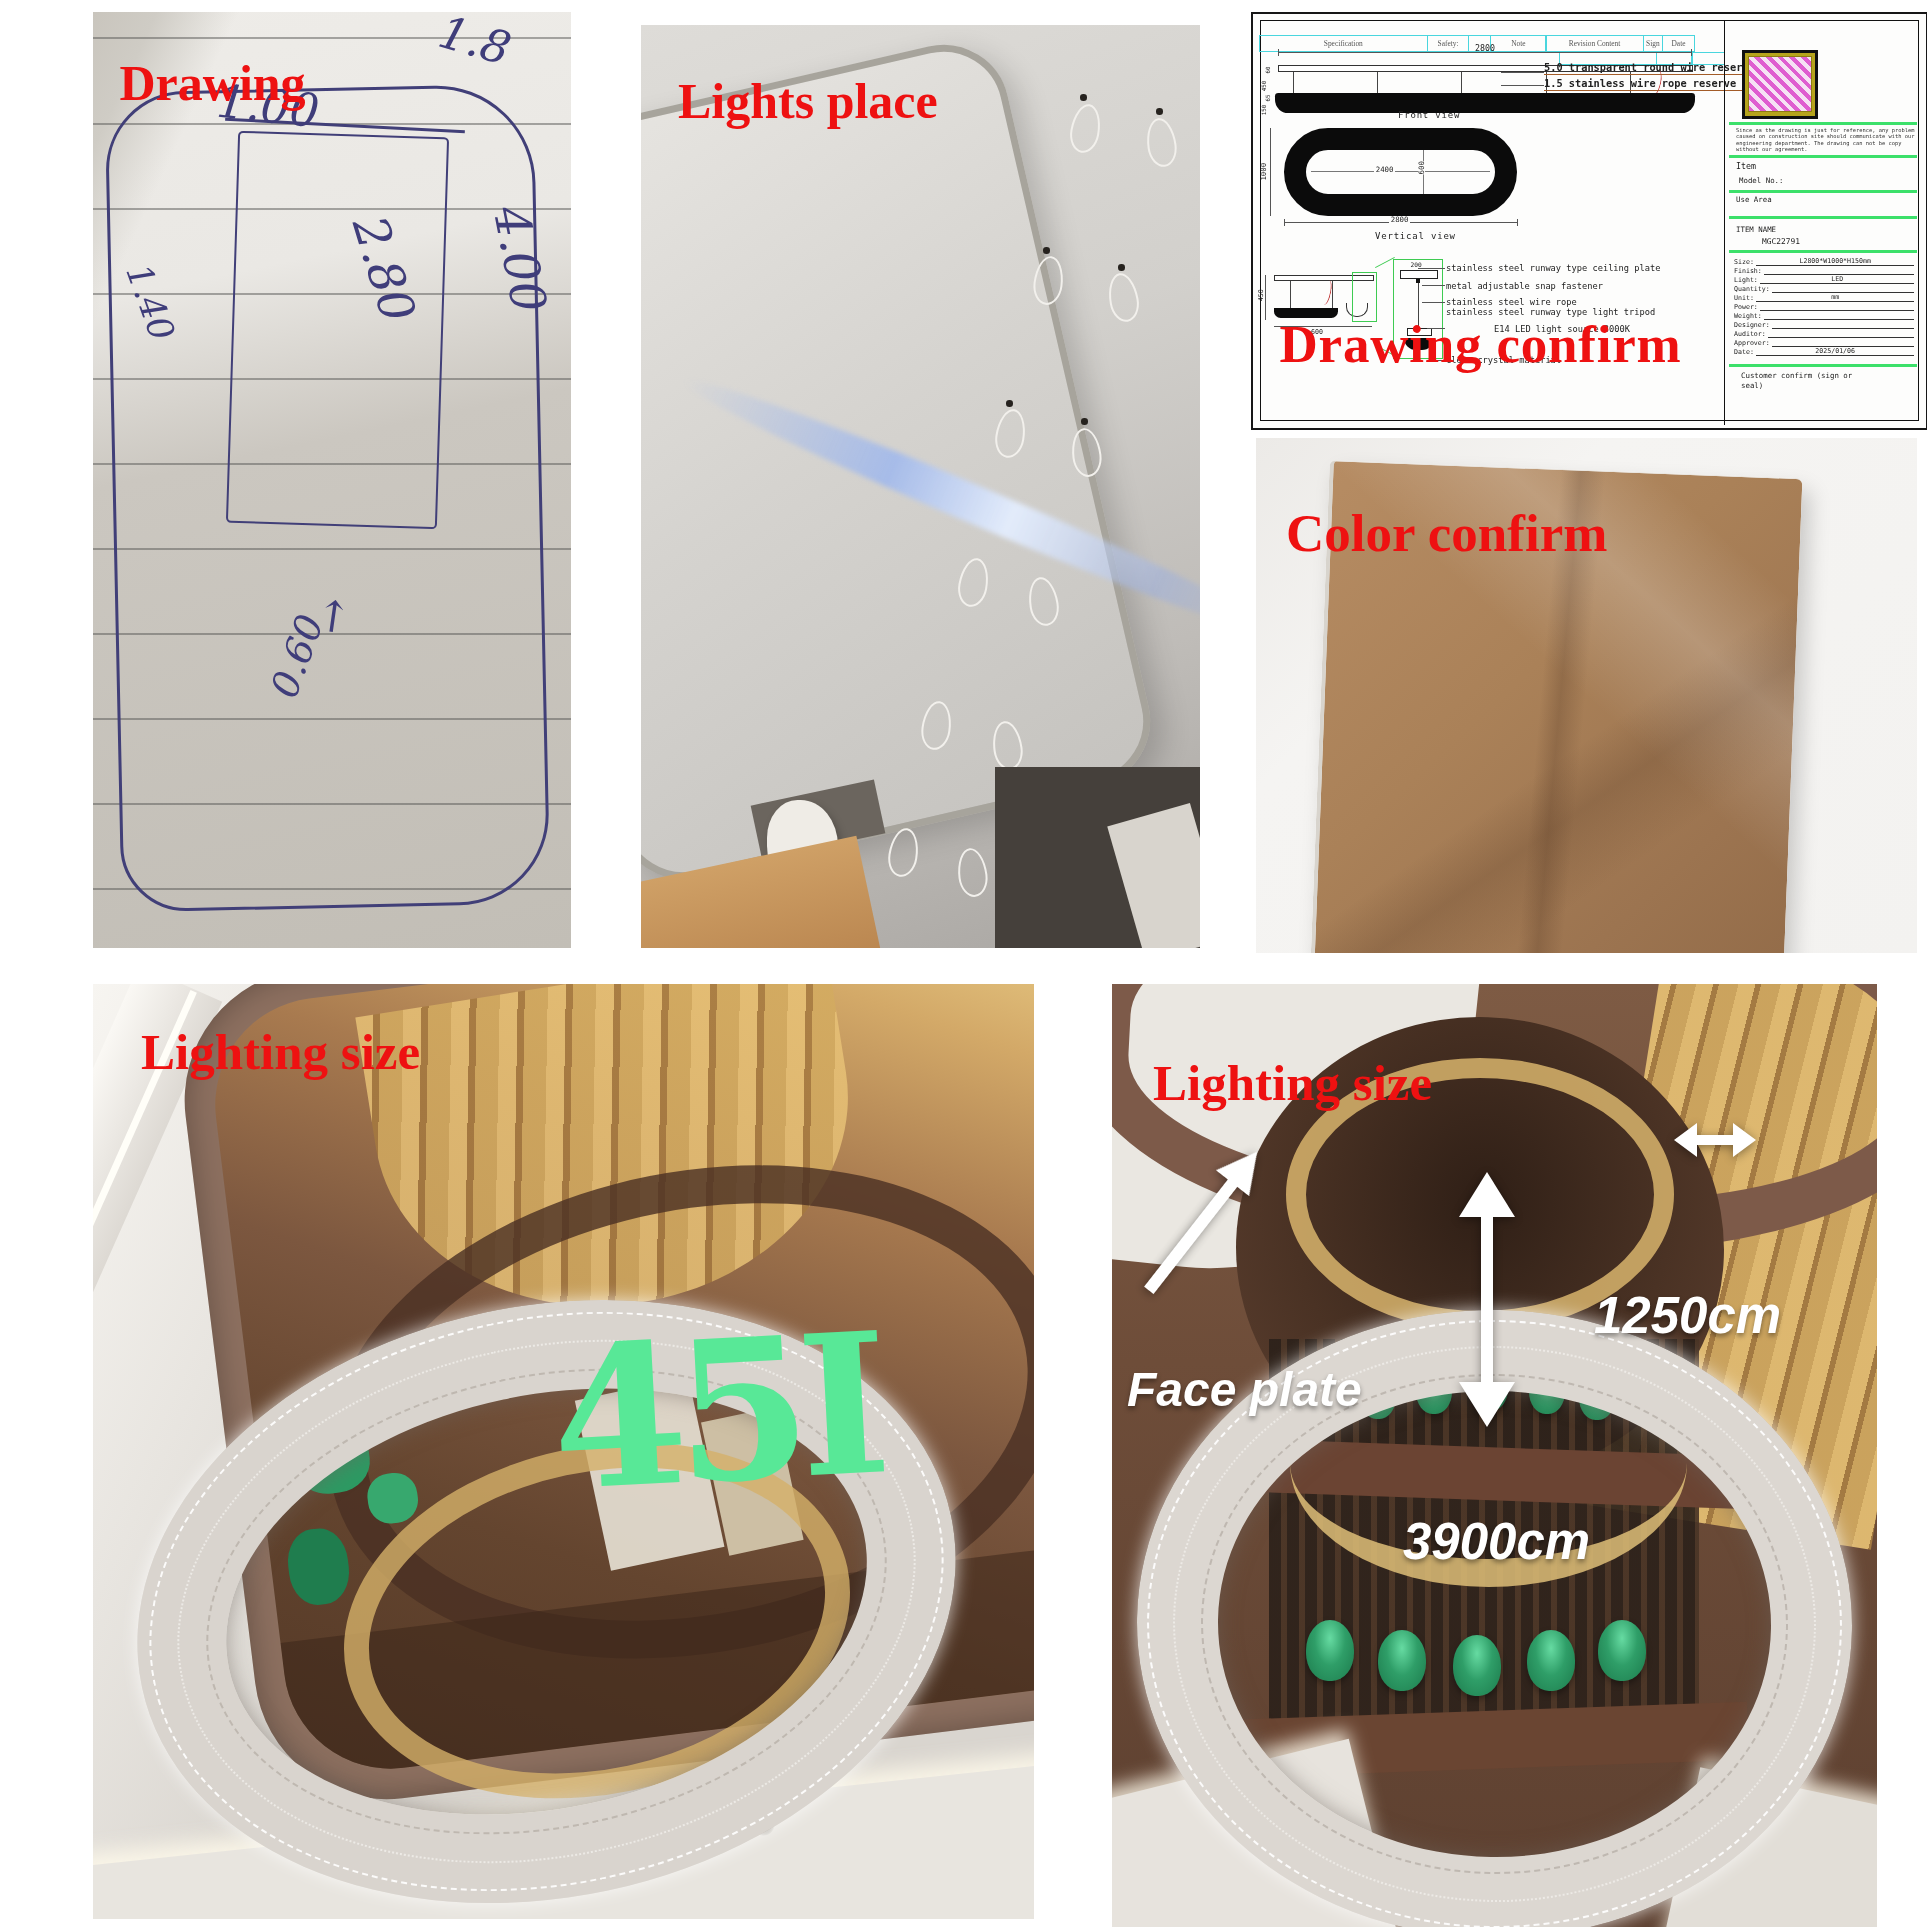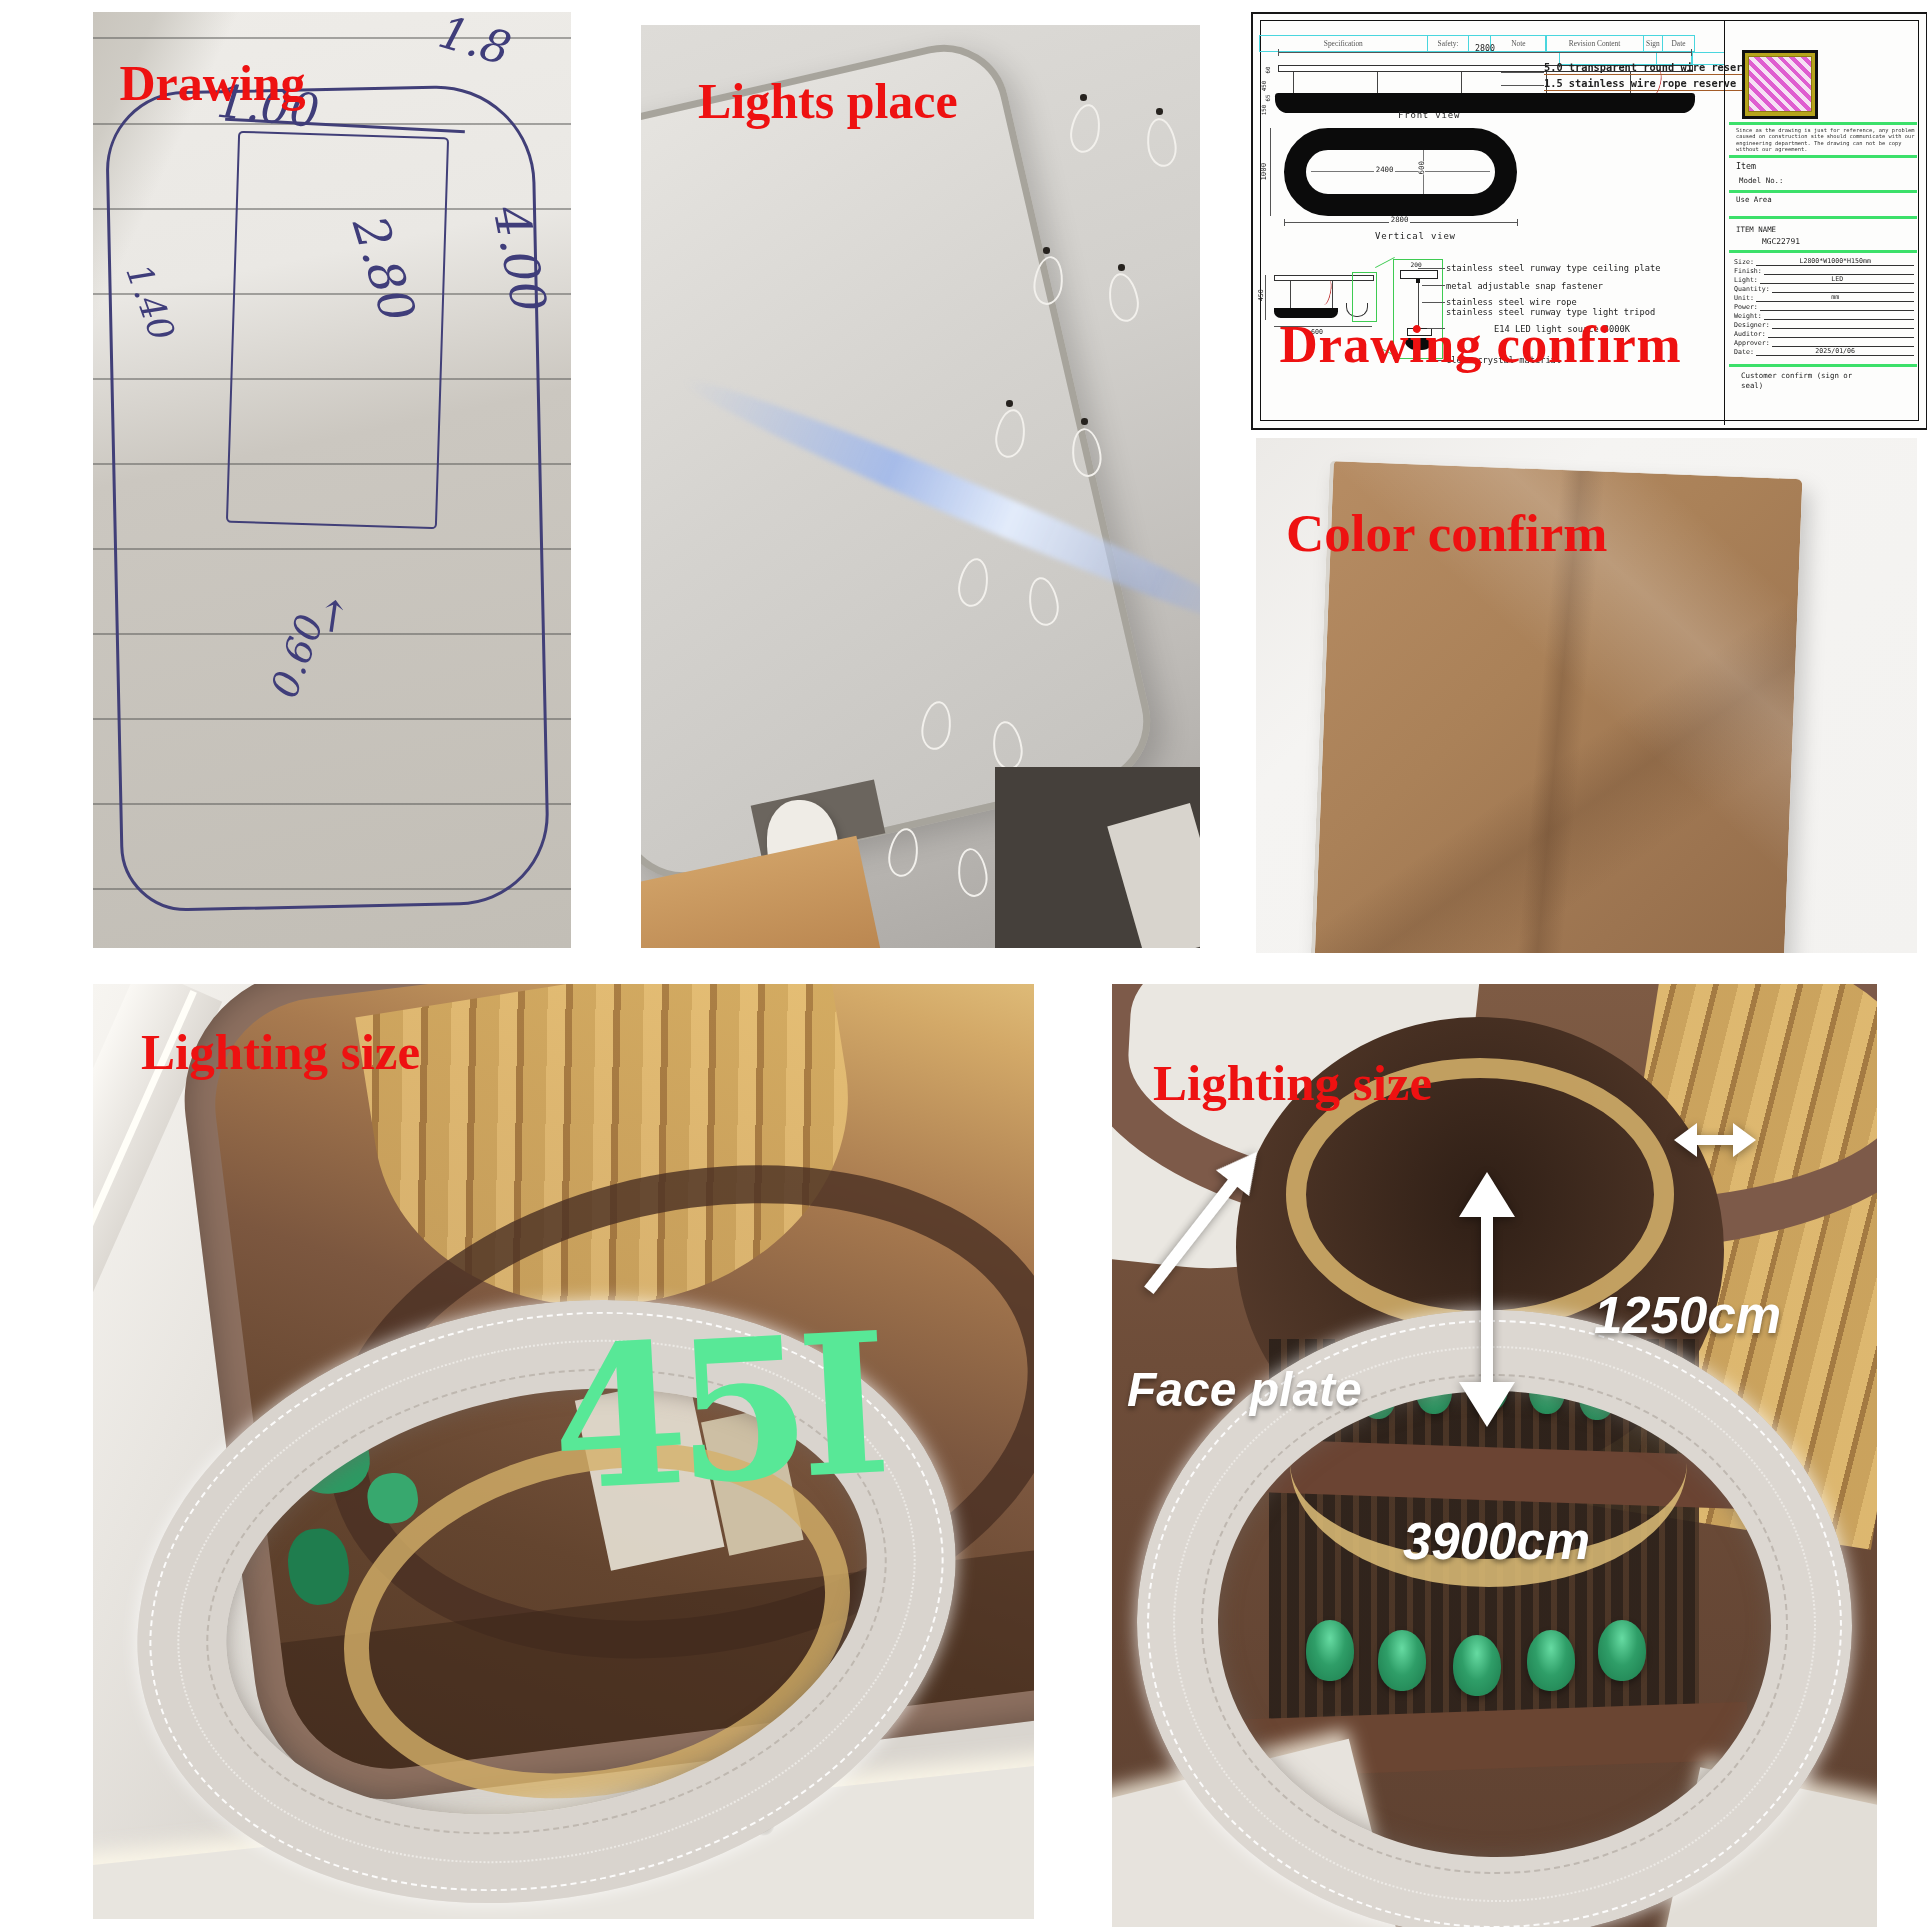--- a/index.html
+++ b/index.html
@@ -131,7 +131,7 @@
                 background:linear-gradient(#cfa066,#b9854f);"></div>
     <div class="abs" style="left:354px;top:742px;width:205px;height:181px;background:#45403b;"></div>
     <div class="abs" style="left:484px;top:787px;width:86px;height:141px;background:#d8d4cd;transform:rotate(-16deg);"></div>
-    <span class="red-label" style="left:37px;top:51px;font-size:50px;margin-left:20px;">Lights place</span>
+    <span class="red-label" style="left:37px;top:51px;font-size:50px;">Lights place</span>
   </div>
 
   <div class="panel p-cad">

